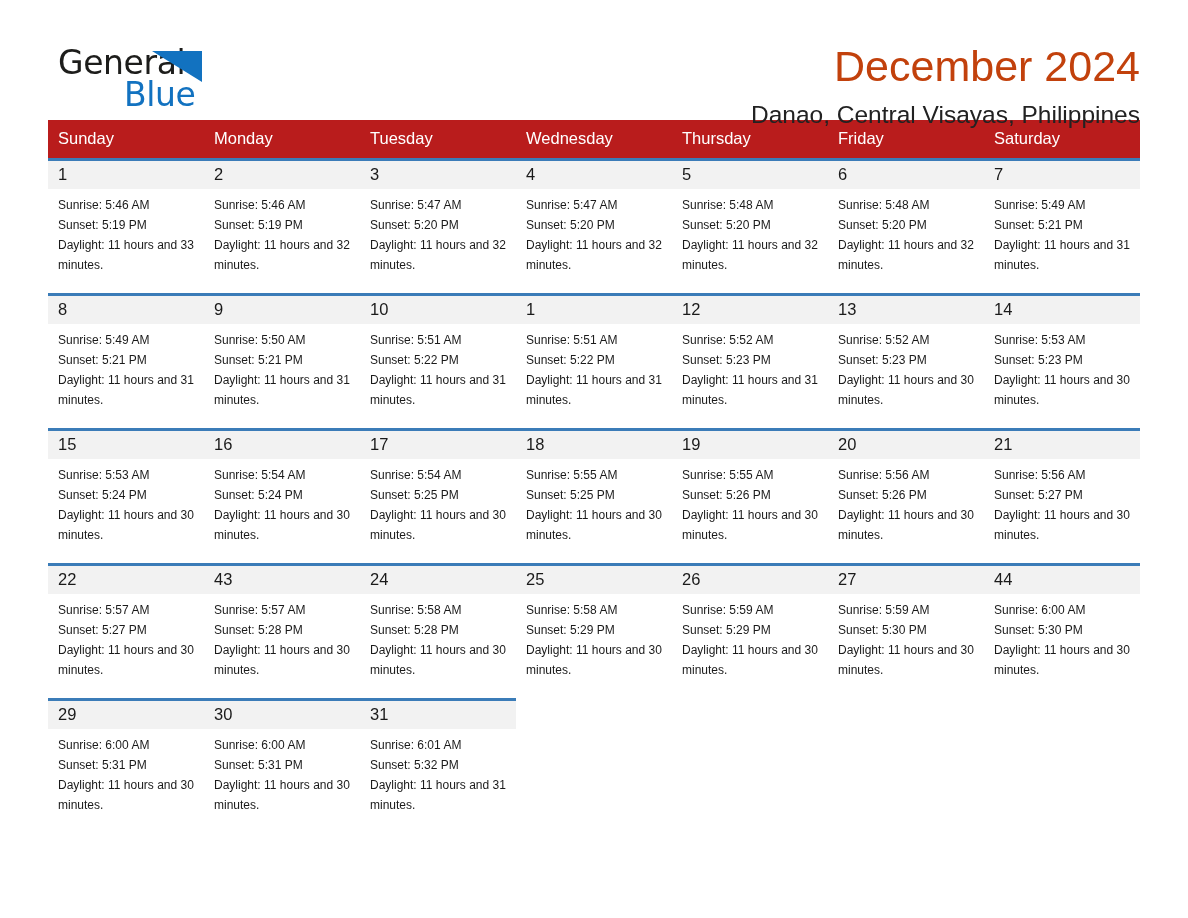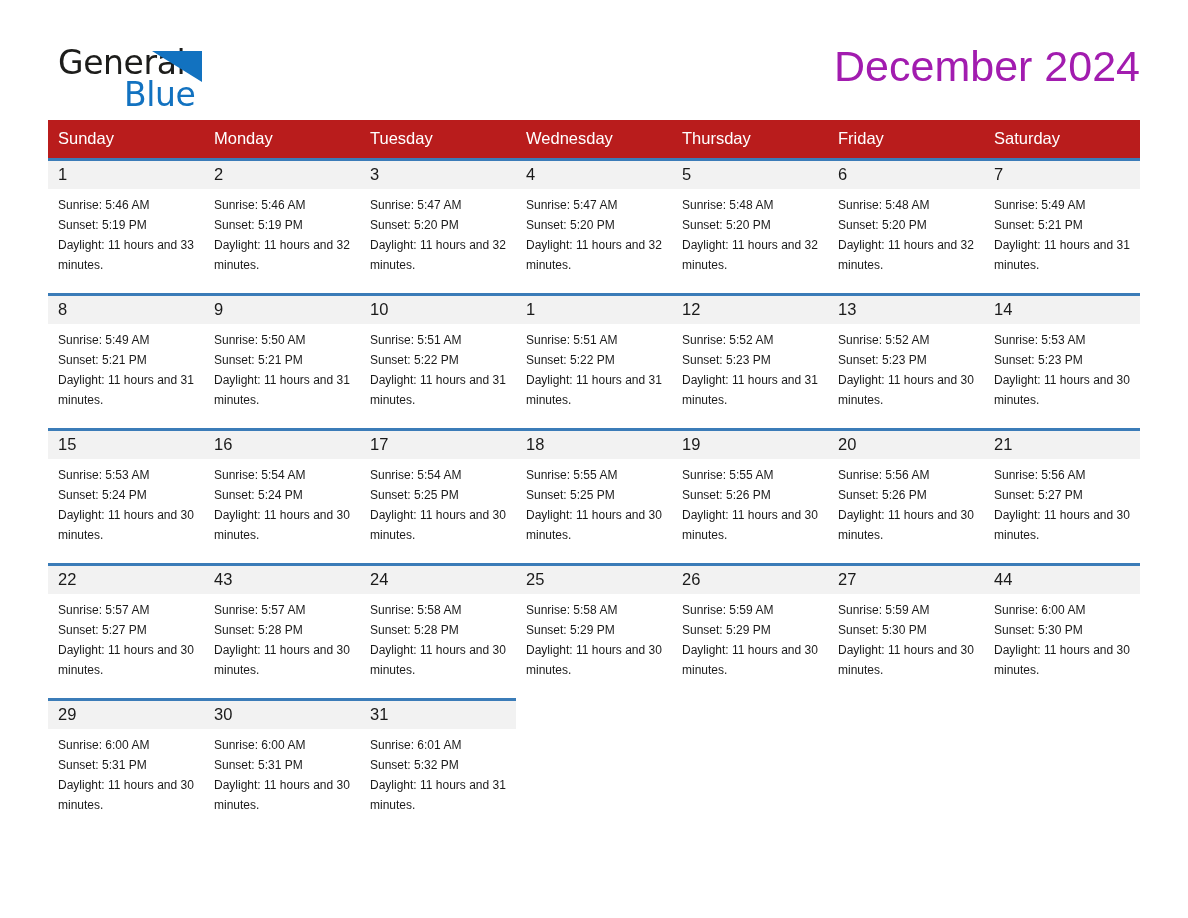--- a/index.html
+++ b/index.html
@@ -75,7 +75,7 @@
   .cal-title {
     font-size: 43px;
     font-weight: 400;
-    color: #a21caf;
+    color: #c2410c;
     line-height: 1.05;
     letter-spacing: 0px;
     white-space: nowrap;

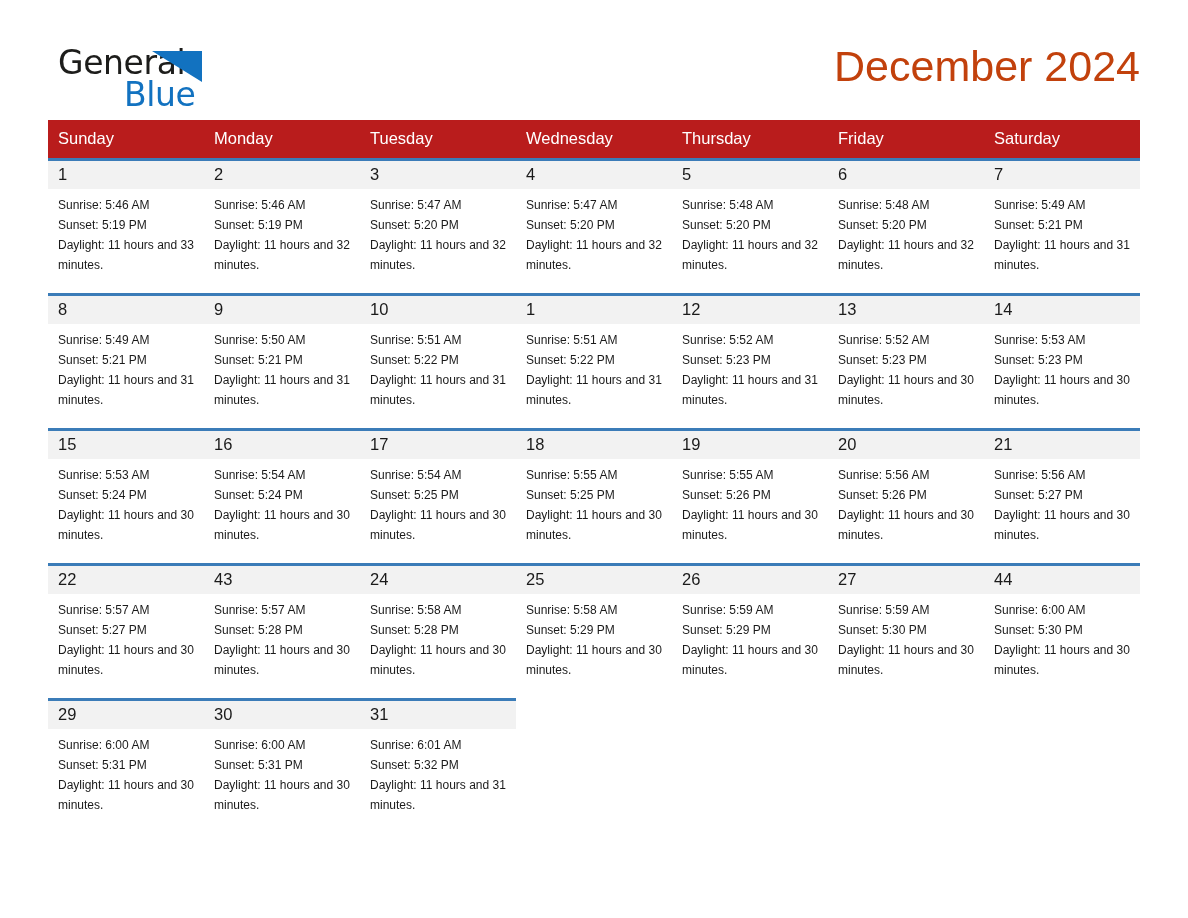--- a/index.html
+++ b/index.html
@@ -162,6 +162,7 @@
 
     <div class="title-block">
       <div class="cal-title">December 2024</div>
+      <div class="cal-subtitle">Danao, Central Visayas, Philippines</div>
     </div>
 
   </div>

